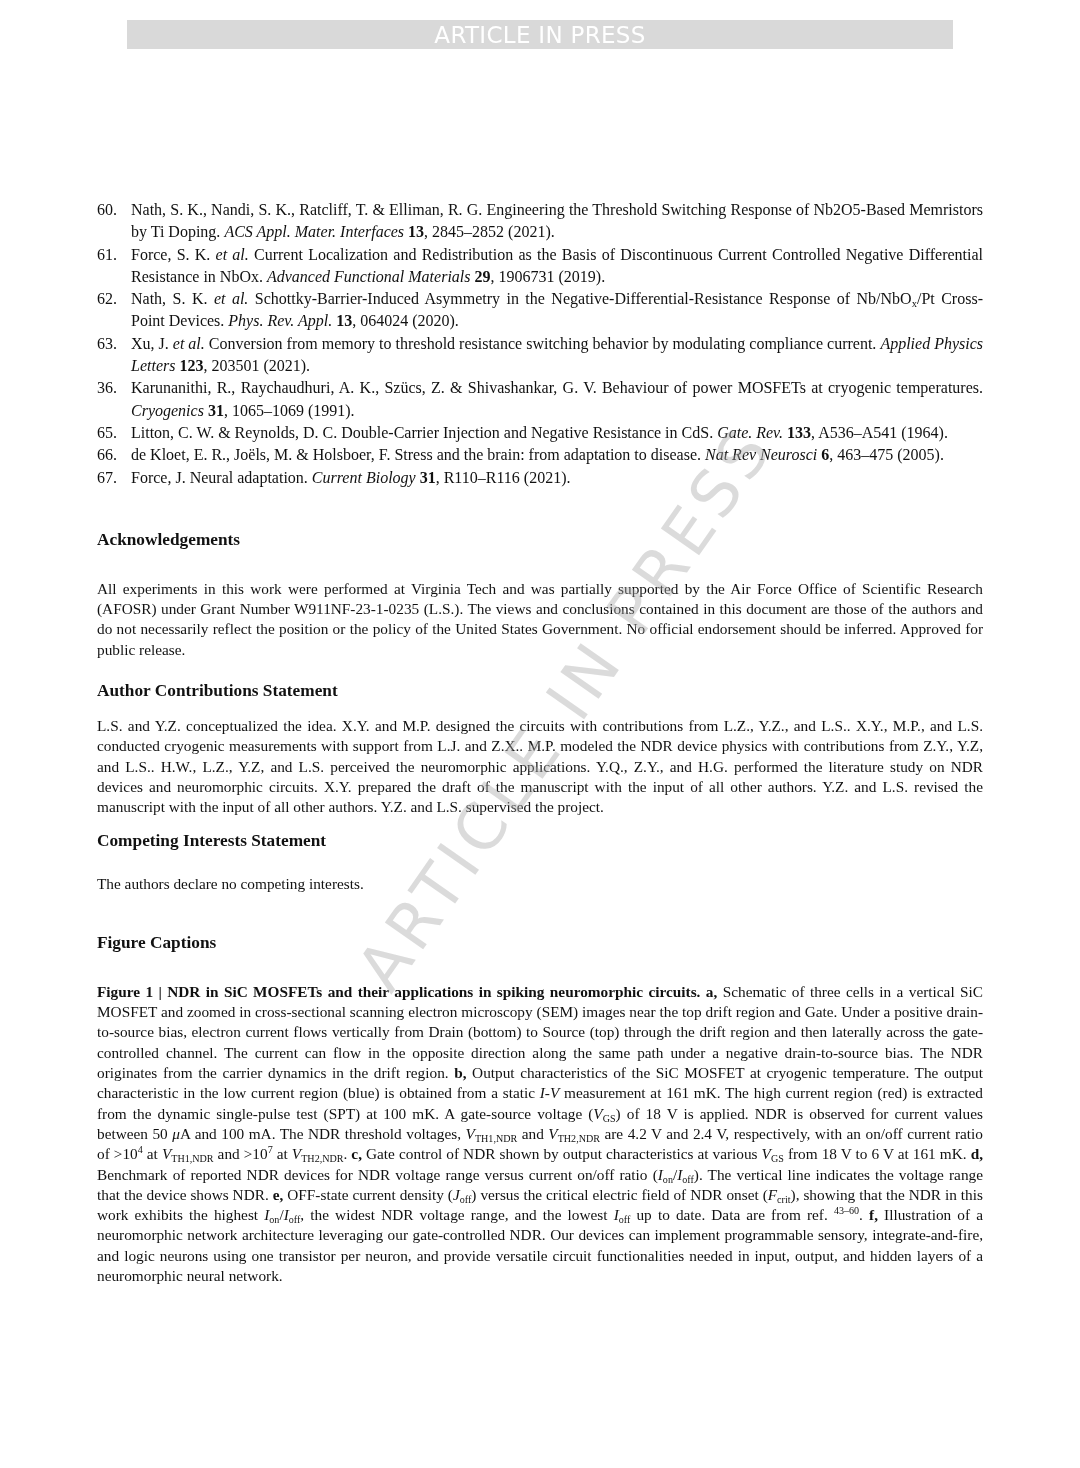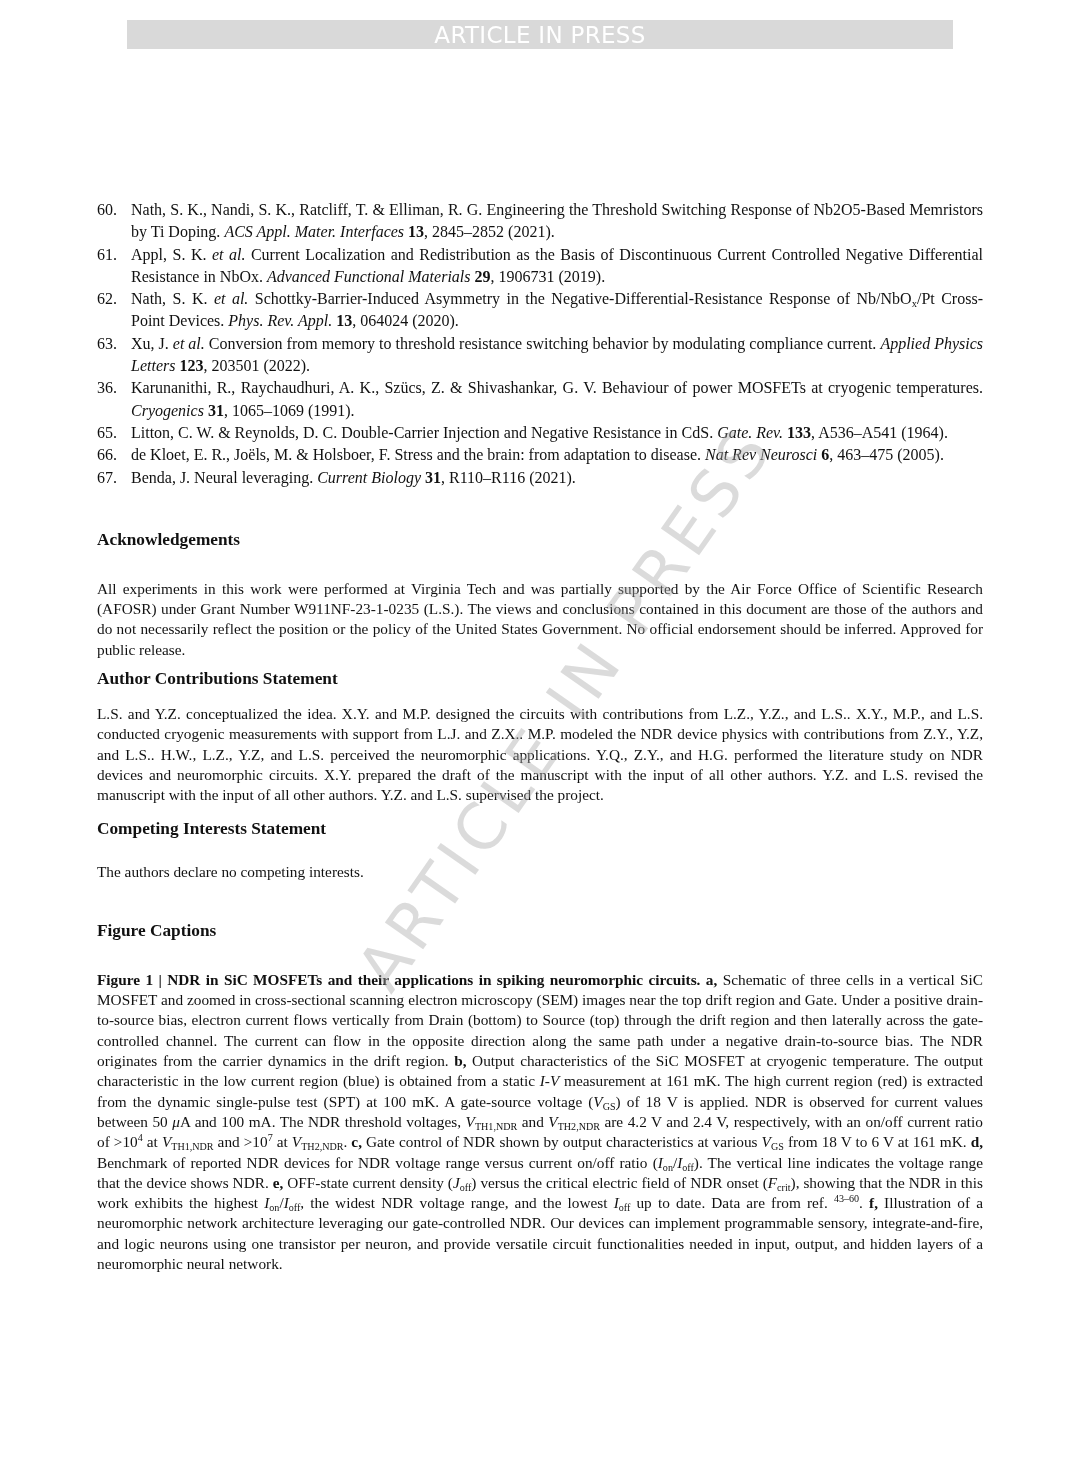--- a/index.html
+++ b/index.html
@@ -89,7 +89,7 @@
     </li>
     <li class="ref">
       <span class="ref-num">61.</span>
-      <span><span>Appl, S. K. </span><i>et al.</i><span> Current Localization and Redistribution as the Basis of Discontinuous Current Controlled Negative Differential Resistance in NbOx. </span><i>Advanced Functional Materials</i><span> </span><b>29</b><span>, 1906731 (2019).</span></span>
+      <span><span>Force, S. K. </span><i>et al.</i><span> Current Localization and Redistribution as the Basis of Discontinuous Current Controlled Negative Differential Resistance in NbOx. </span><i>Advanced Functional Materials</i><span> </span><b>29</b><span>, 1906731 (2019).</span></span>
     </li>
     <li class="ref">
       <span class="ref-num">62.</span>

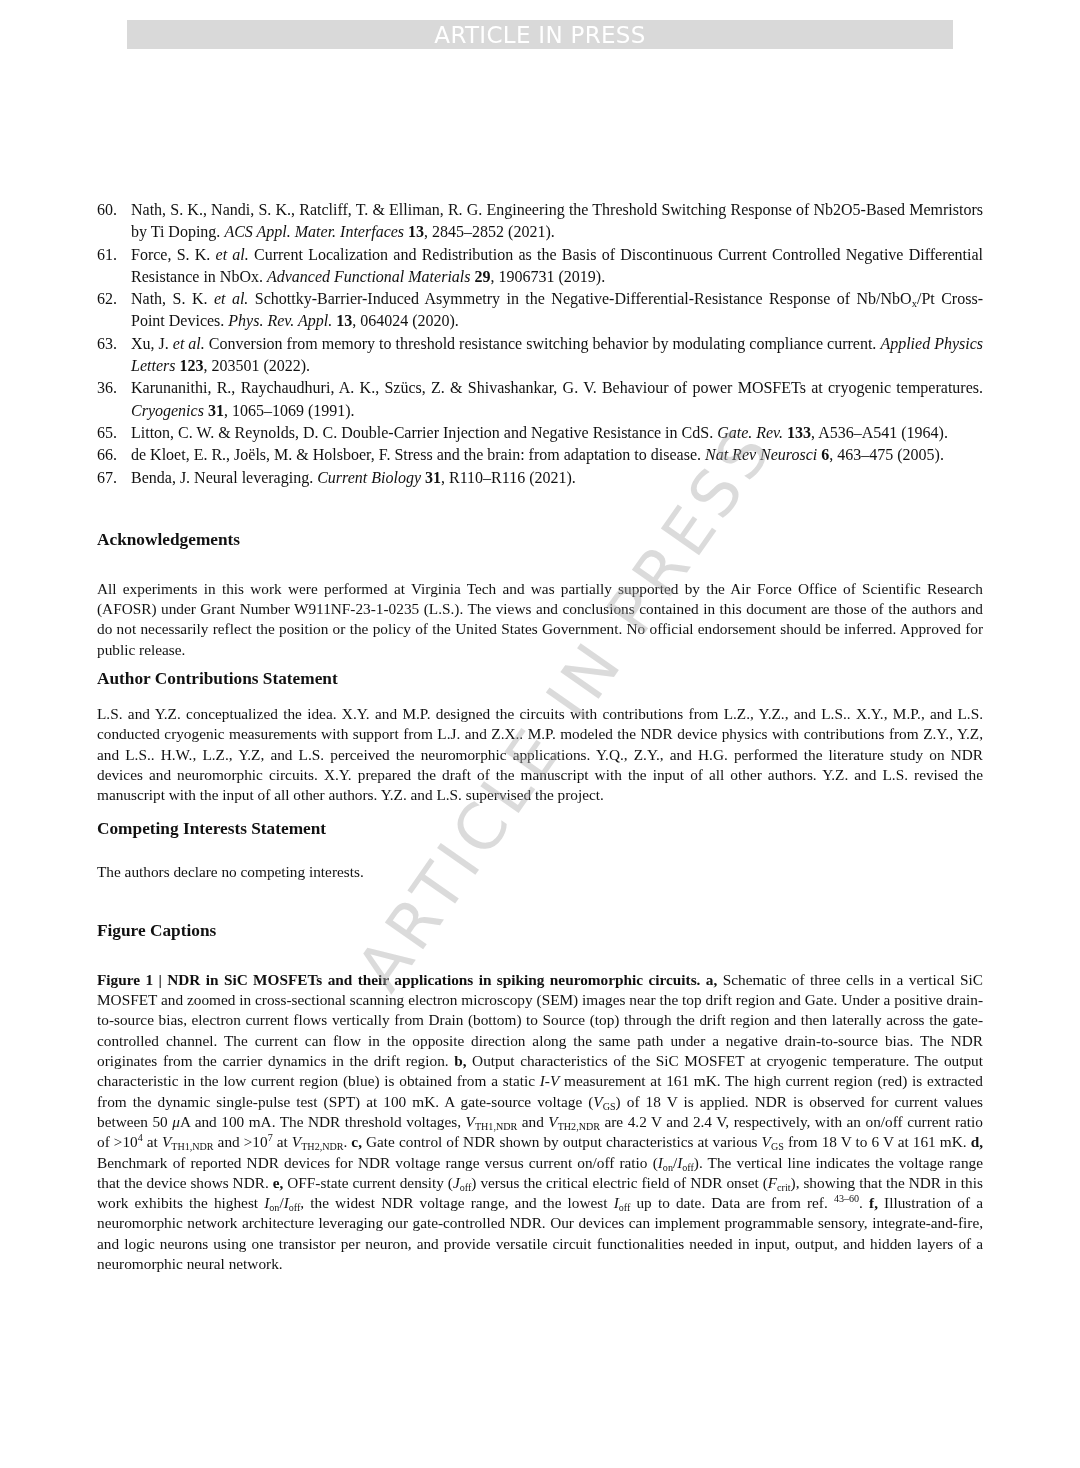--- a/index.html
+++ b/index.html
@@ -97,7 +97,7 @@
     </li>
     <li class="ref">
       <span class="ref-num">63.</span>
-      <span><span>Xu, J. </span><i>et al.</i><span> Conversion from memory to threshold resistance switching behavior by modulating compliance current. </span><i>Applied Physics Letters</i><span> </span><b>123</b><span>, 203501 (2022).</span></span>
+      <span><span>Xu, J. </span><i>et al.</i><span> Conversion from memory to threshold resistance switching behavior by modulating compliance current. </span><i>Applied Physics Letters</i><span> </span><b>123</b><span>, 203501 (2021).</span></span>
     </li>
     <li class="ref">
       <span class="ref-num">36.</span>

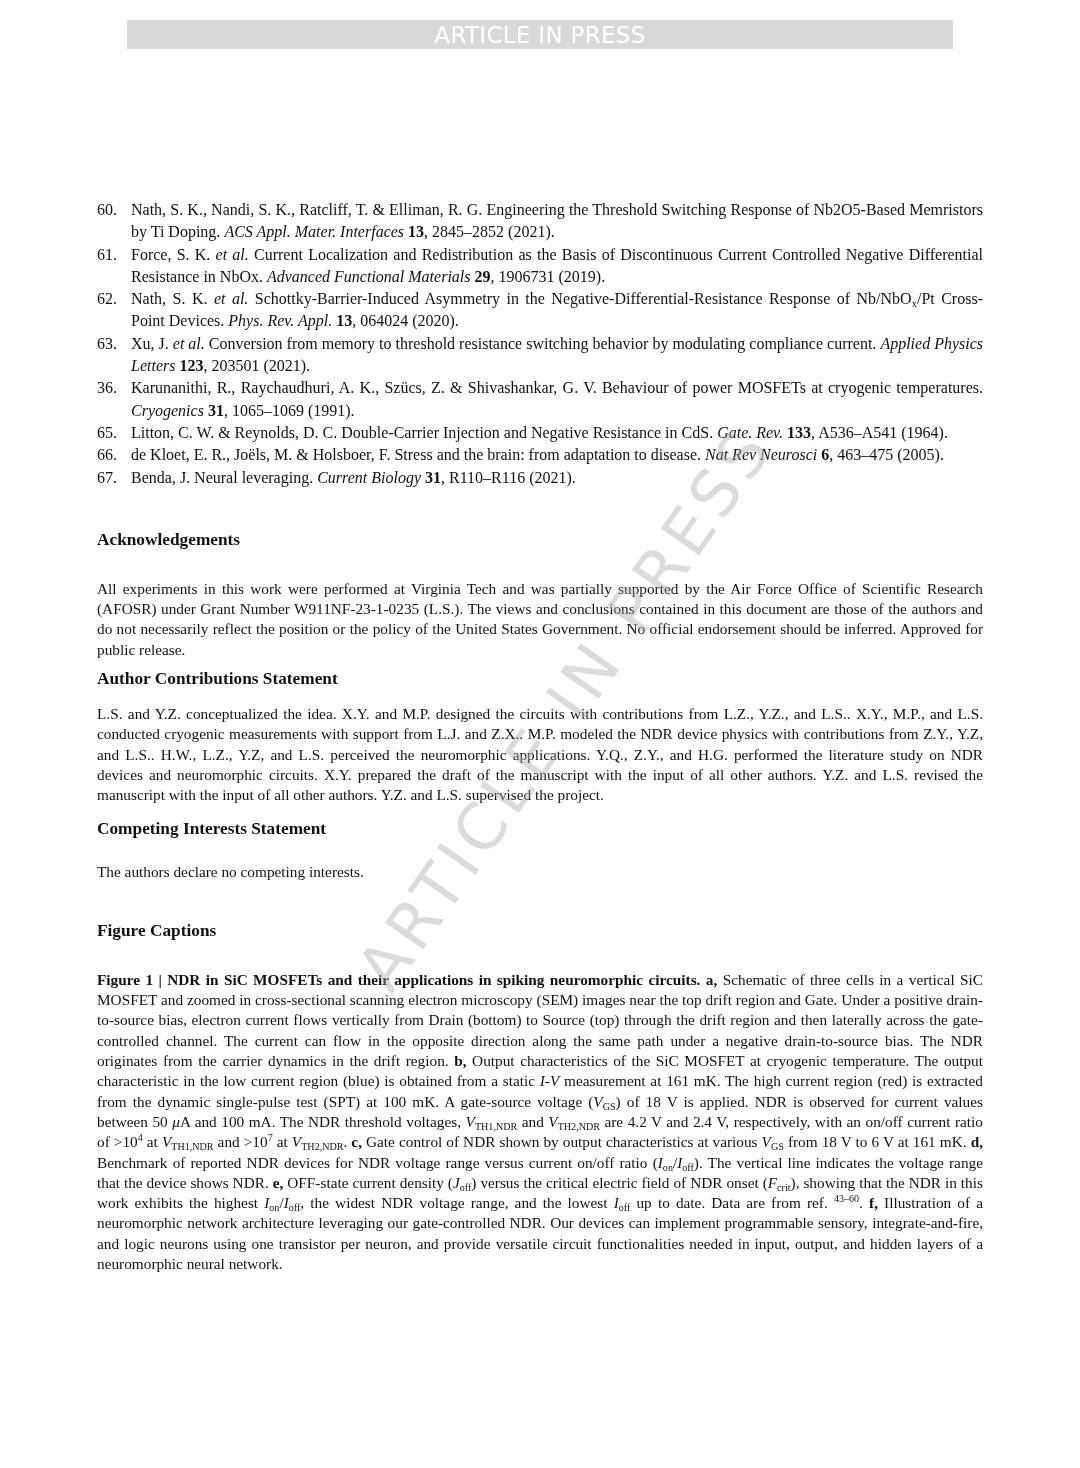--- a/index.html
+++ b/index.html
@@ -113,7 +113,7 @@
     </li>
     <li class="ref">
       <span class="ref-num">67.</span>
-      <span><span>Benda, J. Neural leveraging. </span><i>Current Biology</i><span> </span><b>31</b><span>, R110–R116 (2021).</span></span>
+      <span><span>Force, J. Neural adaptation. </span><i>Current Biology</i><span> </span><b>31</b><span>, R110–R116 (2021).</span></span>
     </li>
   </ol>
 

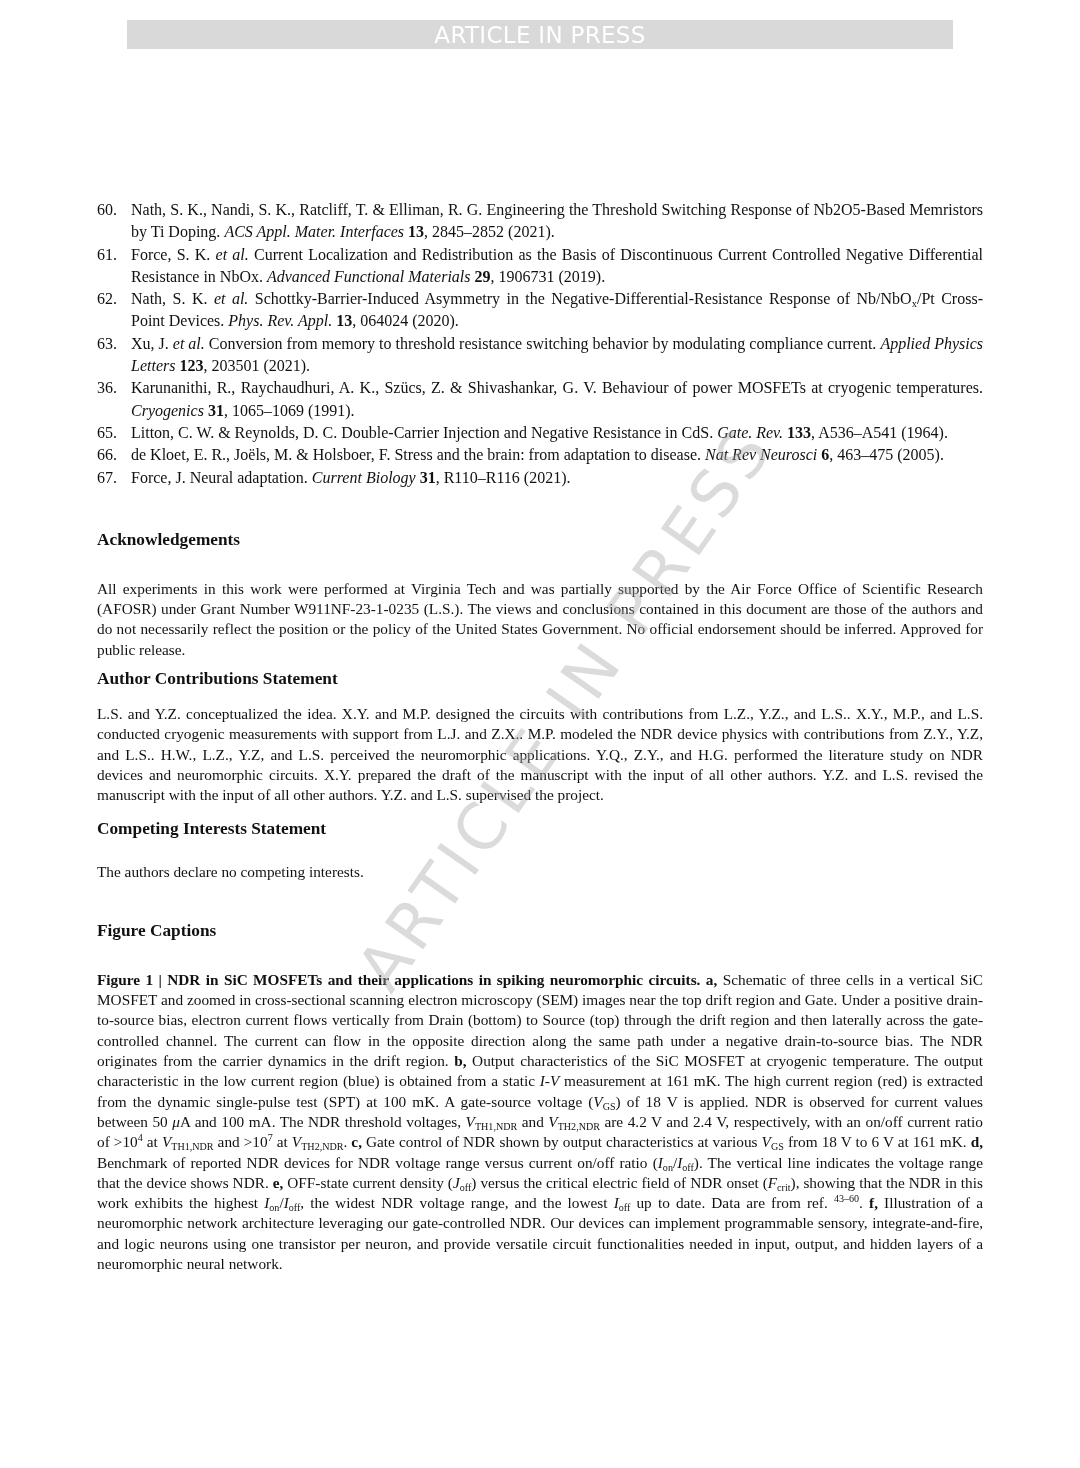--- a/index.html
+++ b/index.html
@@ -51,7 +51,7 @@
     }
     .sec-ack { margin-top: 40px; }
     .sec-ack .para { margin-top: 28px; }
-    .sec-auth { margin-top: 8px; }
+    .sec-auth { margin-top: 20px; }
     .sec-auth .para { margin-top: 14px; }
     .sec-comp { margin-top: 12px; }
     .sec-comp .para { margin-top: 22px; }

